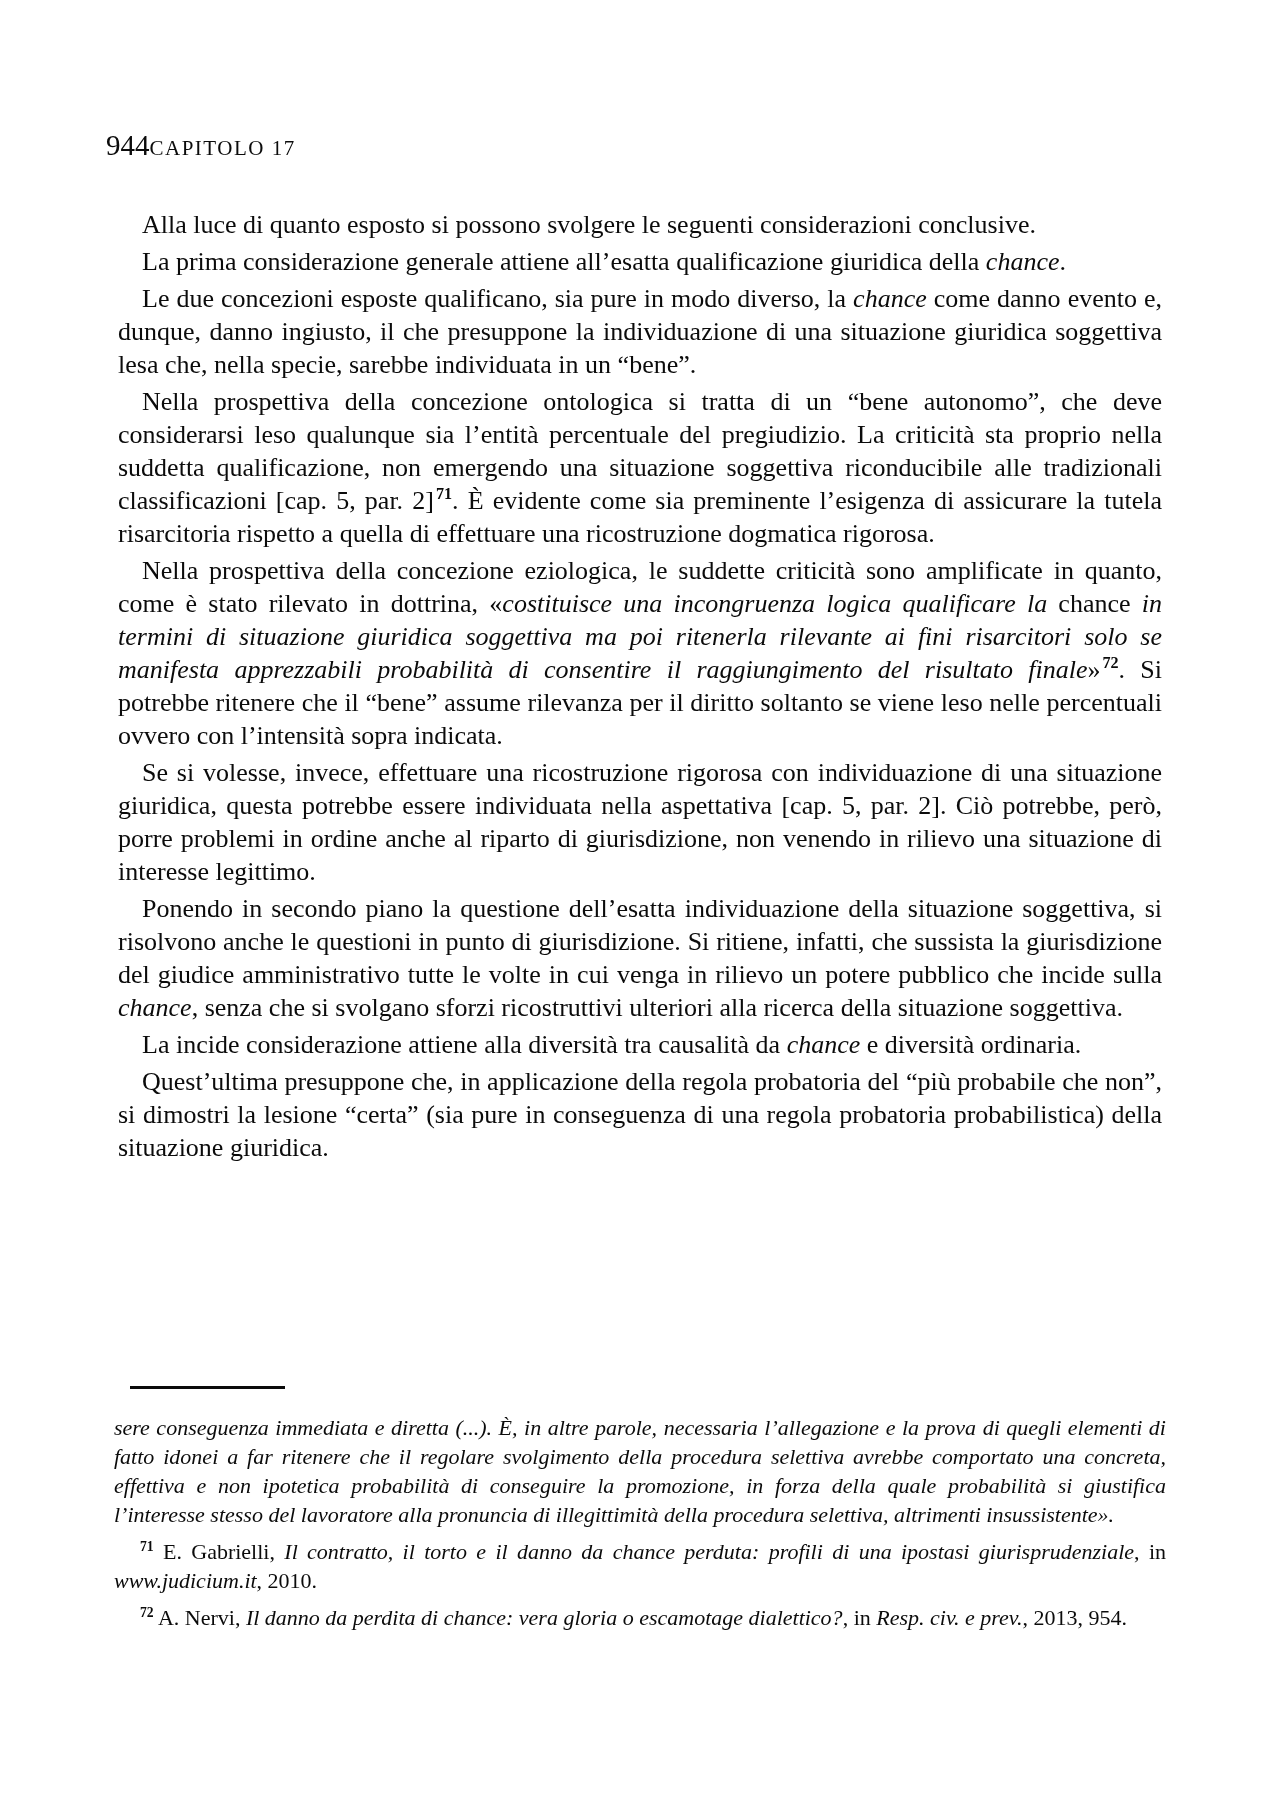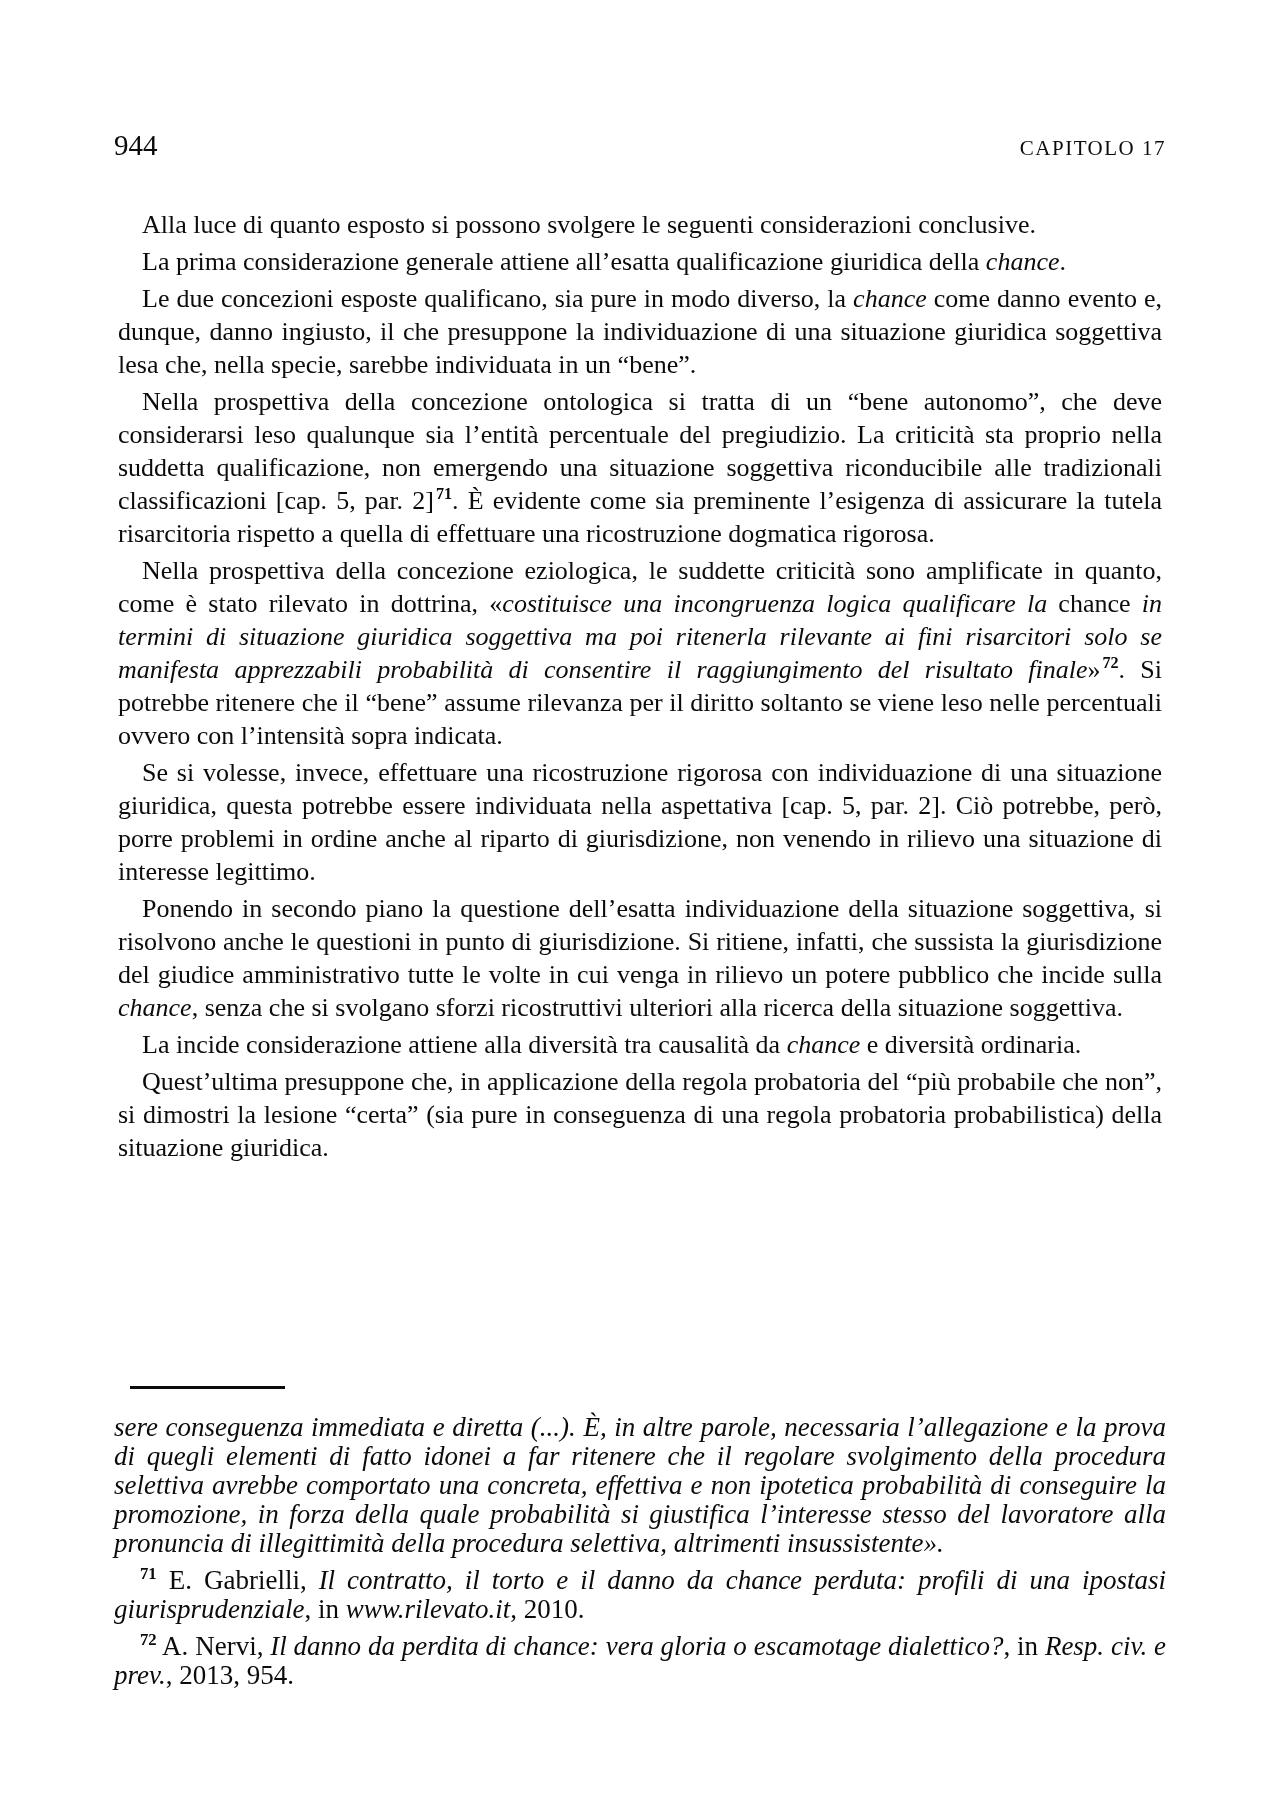--- a/index.html
+++ b/index.html
@@ -23,10 +23,9 @@
   .running-head {
     position: absolute;
     top: 130px;
-    left: 114px;
+    left: 106px;
     width: 1052px;
     display: flex;
-    justify-content: space-between;
     align-items: baseline;
   }
   .page-num {

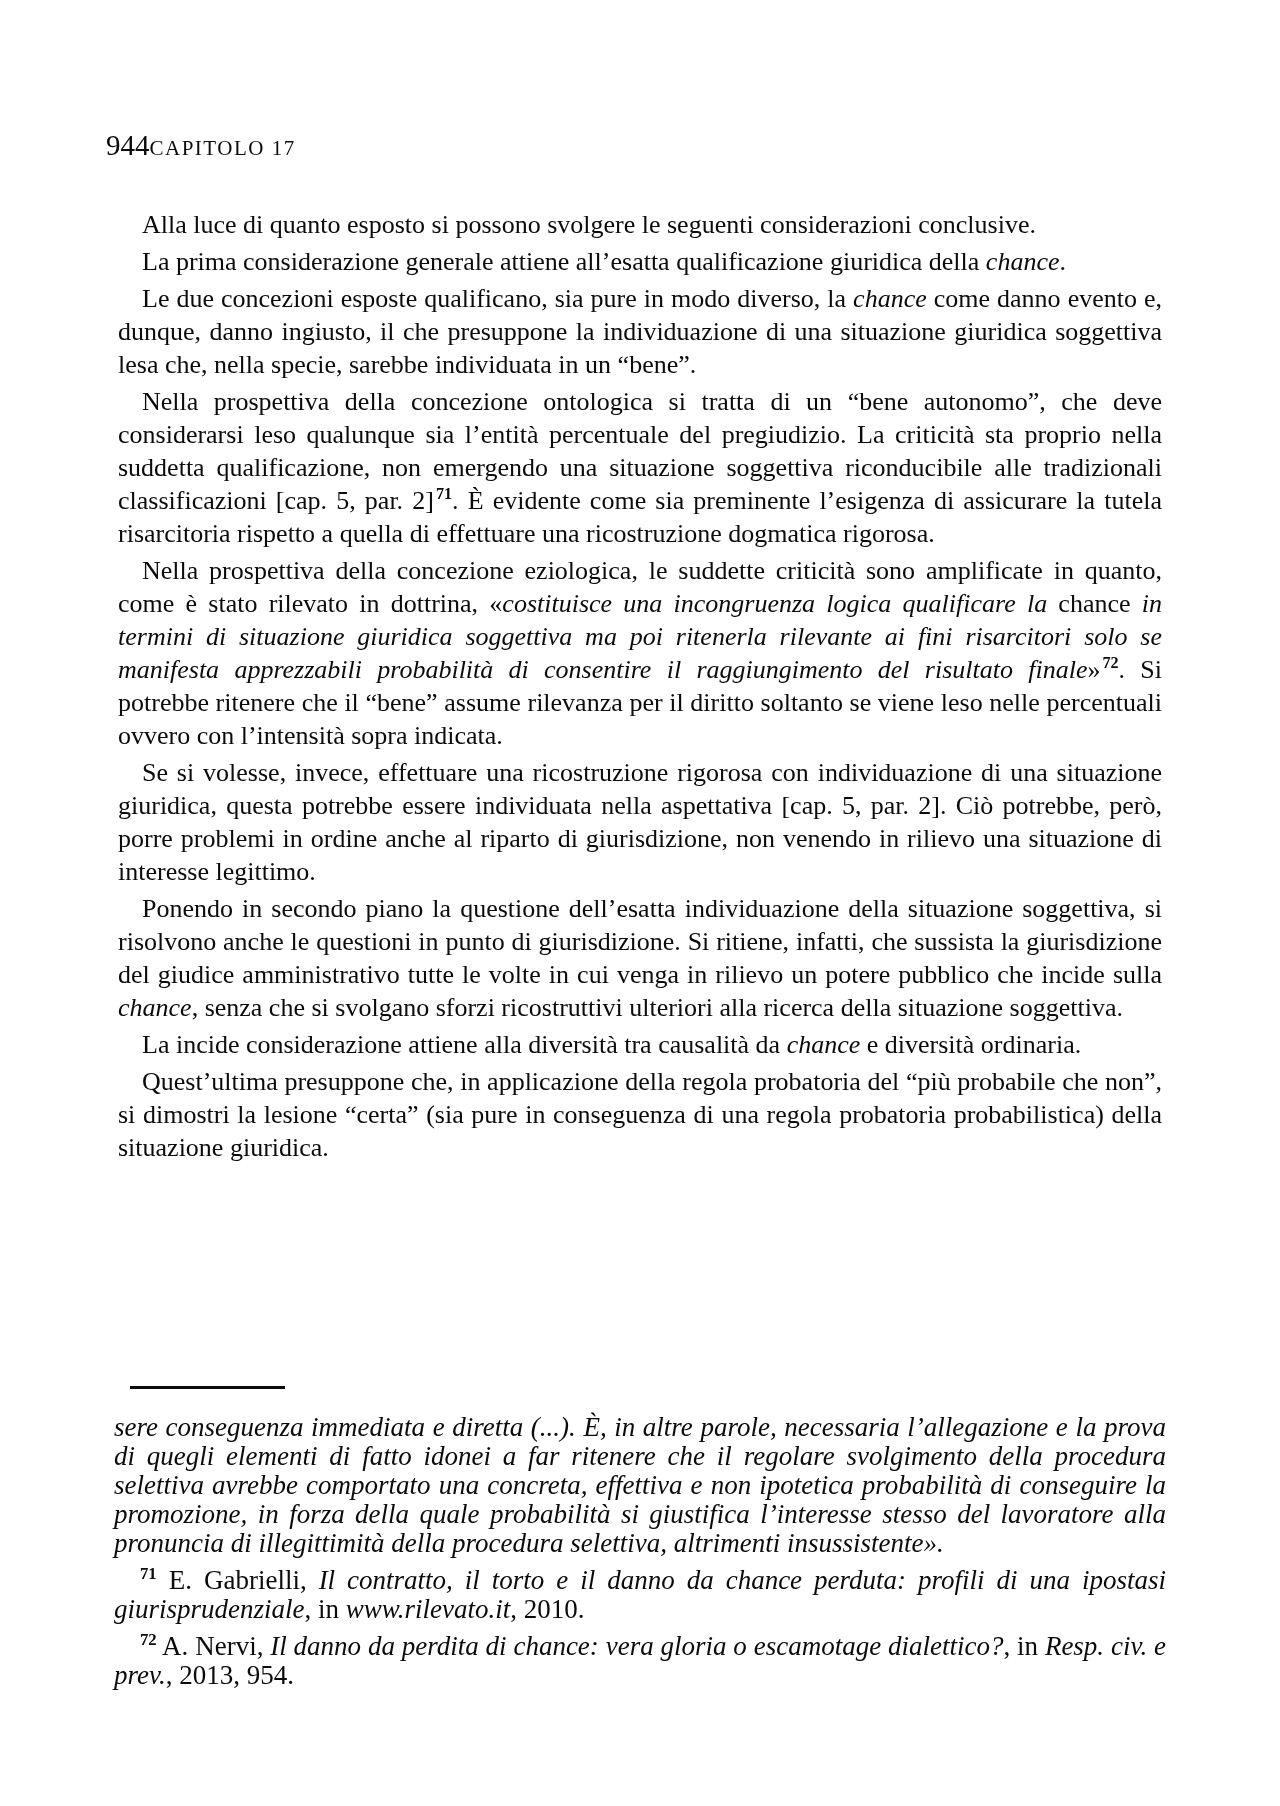--- a/index.html
+++ b/index.html
@@ -66,7 +66,7 @@
   }
   .fn {
     margin: 0 0 8px 0;
-    font-size: 27px;
+    font-size: 22px;
     line-height: 29px;
     text-align: justify;
     text-indent: 0;

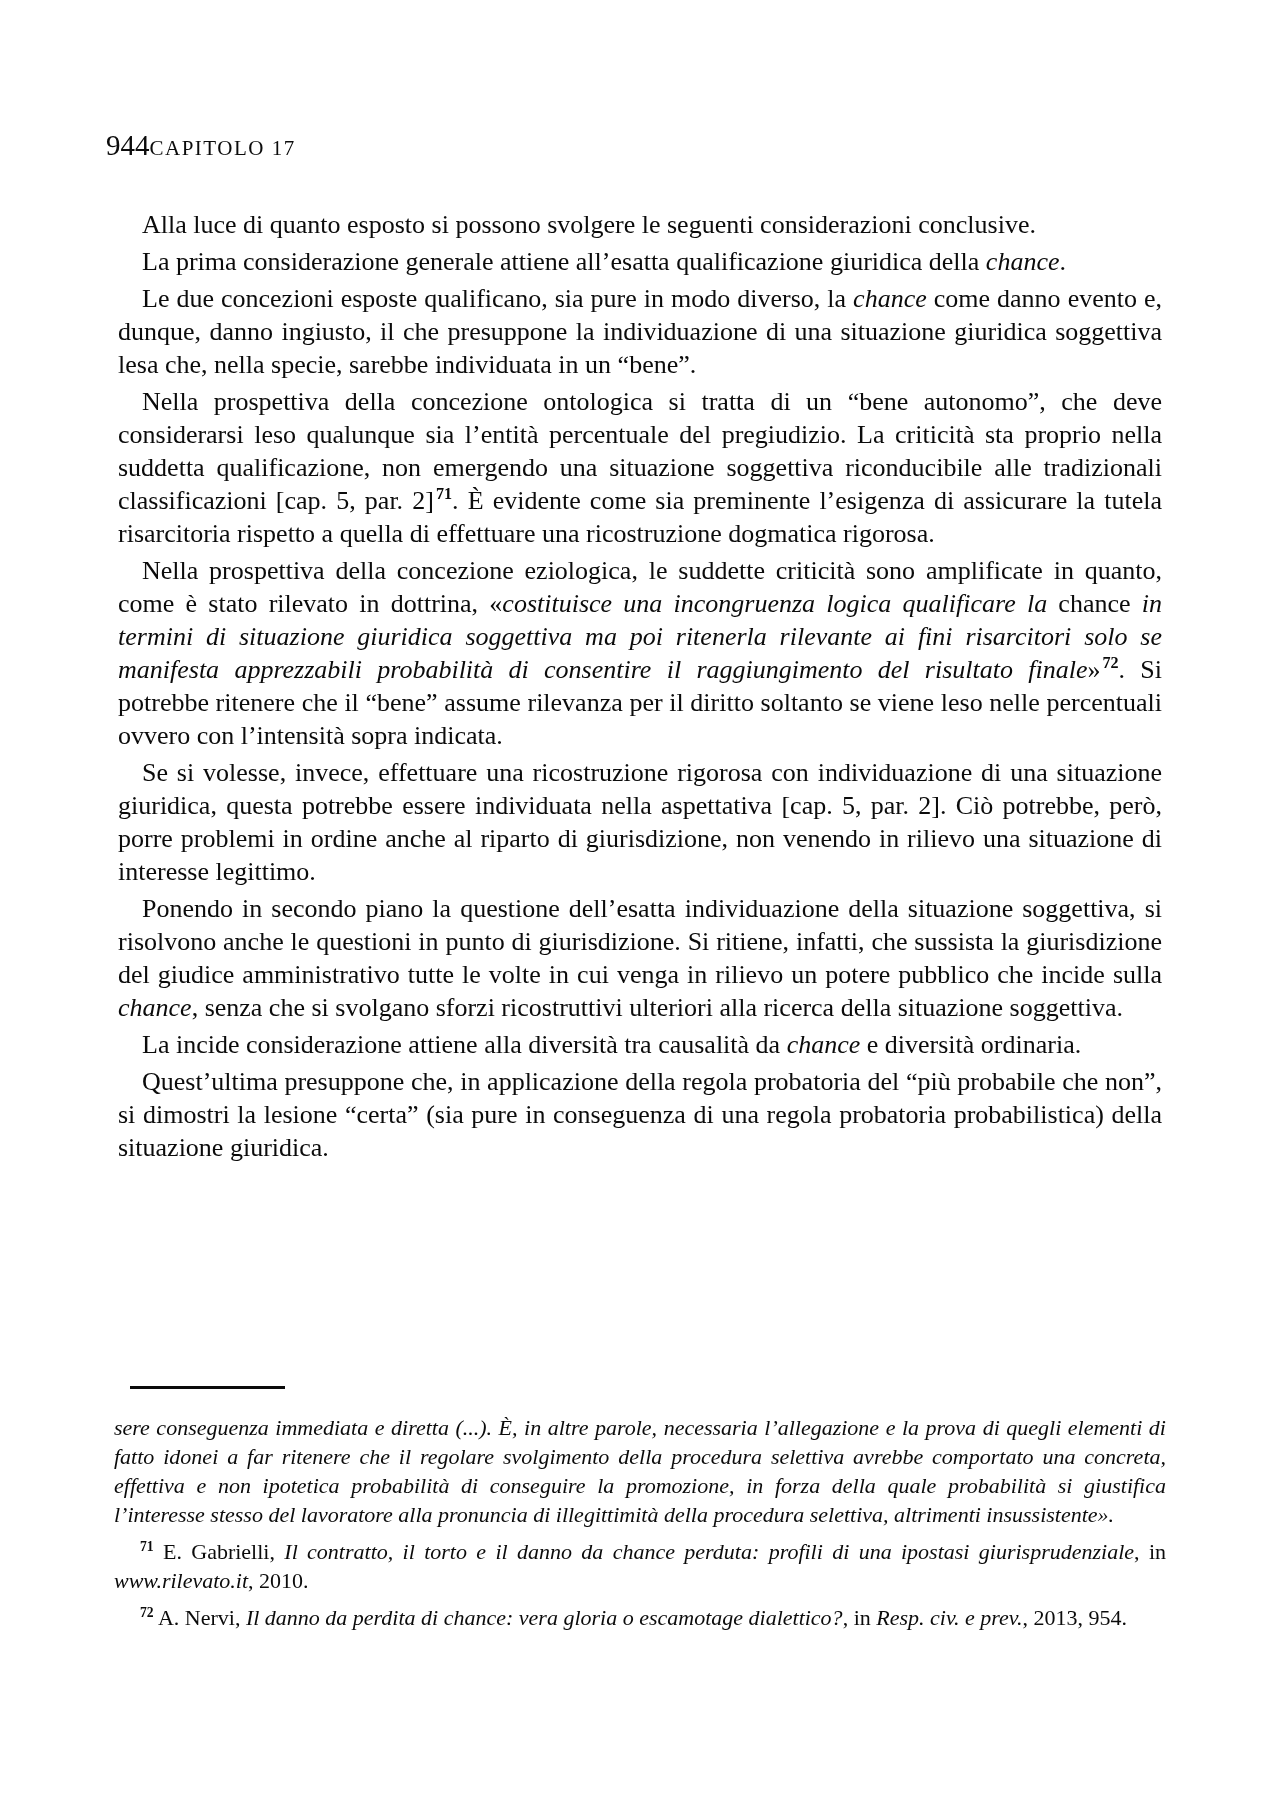--- a/index.html
+++ b/index.html
@@ -113,7 +113,7 @@
     <div class="fn-list">
 
     <p class="fn"><span class="seg-i">sere conseguenza immediata e diretta (...). È, in altre parole, necessaria l’allegazione e la prova di quegli elementi di fatto idonei a far ritenere che il regolare svolgimento della procedura selettiva avrebbe comportato una concreta, effettiva e non ipotetica probabilità di conseguire la promozione, in forza della quale probabilità si giustifica l’interesse stesso del lavoratore alla pronuncia di illegittimità della procedura selettiva, altrimenti insussistente».</span></p>
-        <p class="fn fn-indent"><span class="seg-sup">71</span><span class="seg-n"> E. Gabrielli, </span><span class="seg-i">Il contratto, il torto e il danno da chance perduta: profili di una ipostasi giurisprudenziale</span><span class="seg-n">, in </span><span class="seg-i">www.rilevato.it</span><span class="seg-n">, 2010.</span></p>
+        <p class="fn fn-indent"><span class="seg-sup">71</span><span class="seg-n"> E. Gabrielli, </span><span class="seg-i">Il contratto, il torto e il danno da chance perduta: profili di una ipostasi giurisprudenziale</span><span class="seg-n">, in </span><span class="seg-i">www.judicium.it</span><span class="seg-n">, 2010.</span></p>
         <p class="fn fn-indent"><span class="seg-sup">72</span><span class="seg-n"> A. Nervi, </span><span class="seg-i">Il danno da perdita di chance: vera gloria o escamotage dialettico?</span><span class="seg-n">, in </span><span class="seg-i">Resp. civ. e prev.</span><span class="seg-n">, 2013, 954.</span></p>
       </div>
   </footer>

